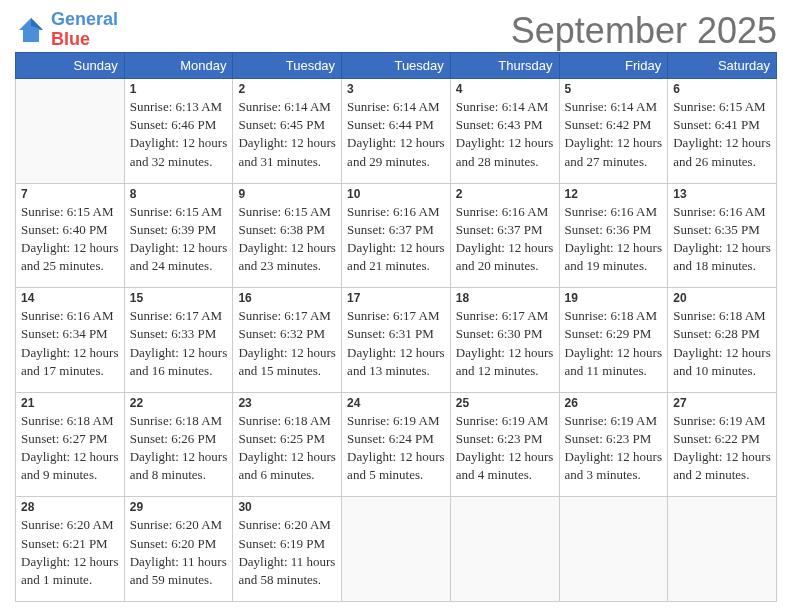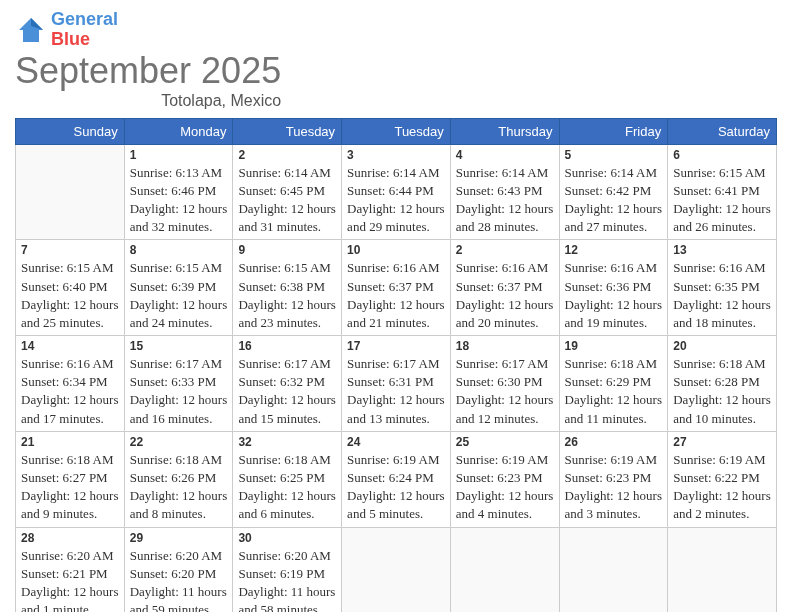--- a/index.html
+++ b/index.html
@@ -21,8 +21,6 @@
       display: flex;
       justify-content: space-between;
       align-items: flex-start;
-      margin-bottom: 8px;
-      flex-direction: column;
     }
     .logo {
       display: flex;

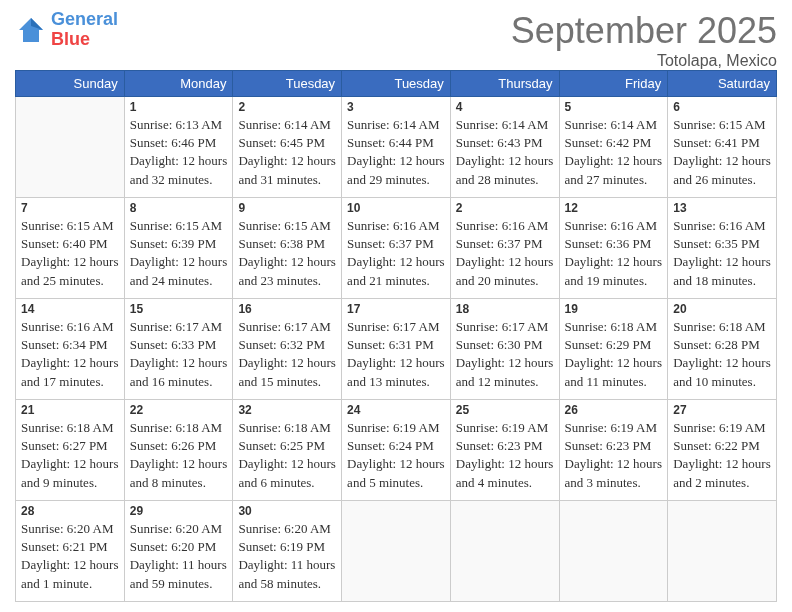--- a/index.html
+++ b/index.html
@@ -113,7 +113,6 @@
     </div>
     <div class="title-block">
       <div class="month-title">September 2025</div>
-      <div class="location">Totolapa, Mexico</div>
     </div>
   </div>
 

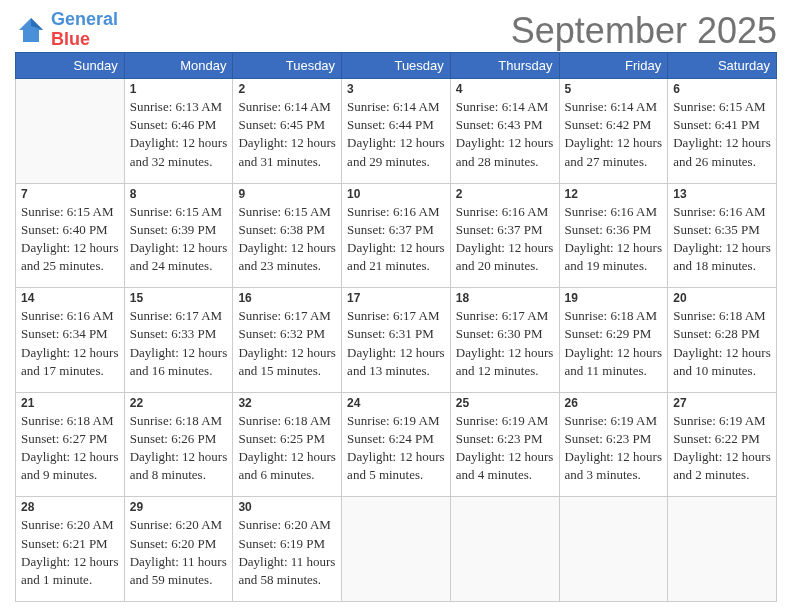--- a/index.html
+++ b/index.html
@@ -292,7 +292,7 @@
 and 8 minutes.</div>
           </td>
           <td>
-            <span class="day-num">32</span>
+            <span class="day-num">23</span>
             <div class="day-info" style="white-space: pre-line;">Sunrise: 6:18 AM
 Sunset: 6:25 PM
 Daylight: 12 hours

